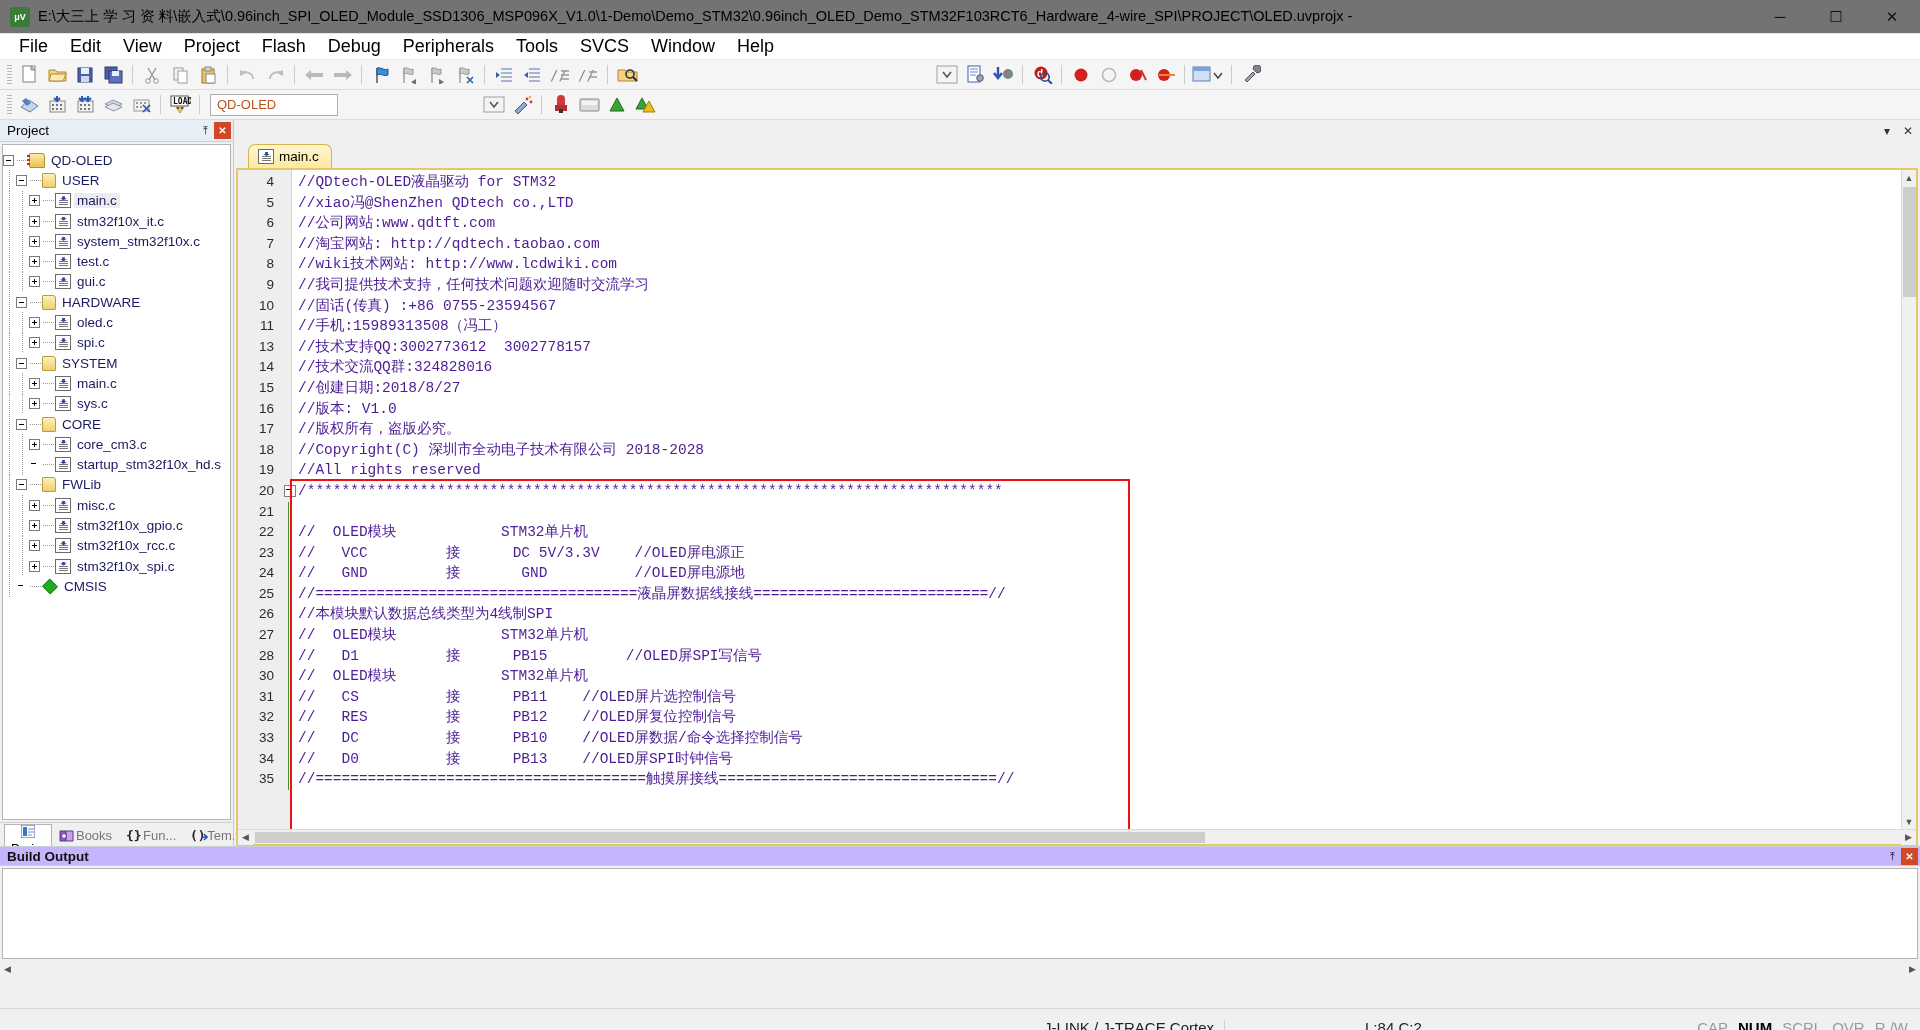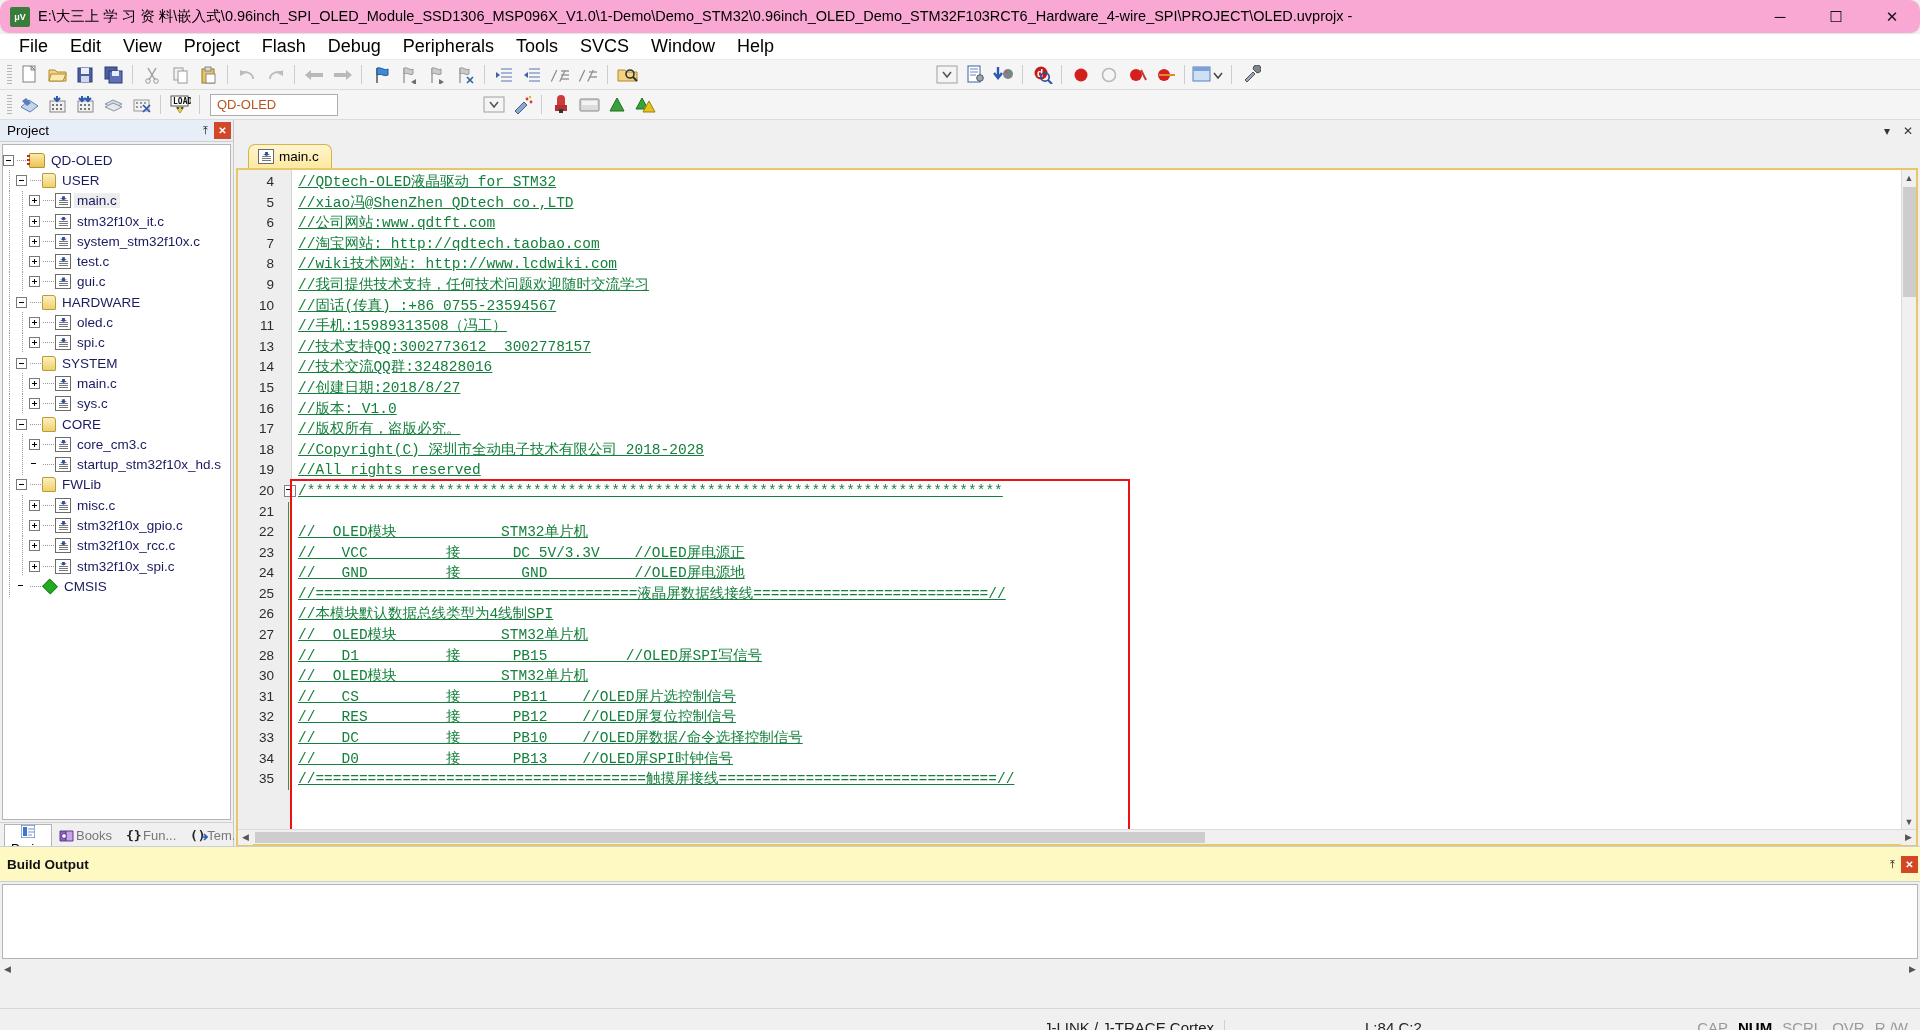--- a/index.html
+++ b/index.html
@@ -7,8 +7,8 @@
     font-family:"Liberation Sans", sans-serif; background:#f0f0f0; }
 
   
-  #titlebar { height:34px; background:#f9a8d4; display:flex; align-items:center;
-    border-bottom:1px solid #e4e4e4; position:relative;border-radius:10px; }
+  #titlebar { height:34px; background:#737373; display:flex; align-items:center;
+    border-bottom:1px solid #e4e4e4; position:relative; }
   #app-icon { width:20px; height:20px; margin:0 8px 0 10px; flex:none;
     background:#3a7d3a; border-radius:2px; position:relative; }
   #app-icon::after { content:"μV"; position:absolute; inset:0; color:#fff;

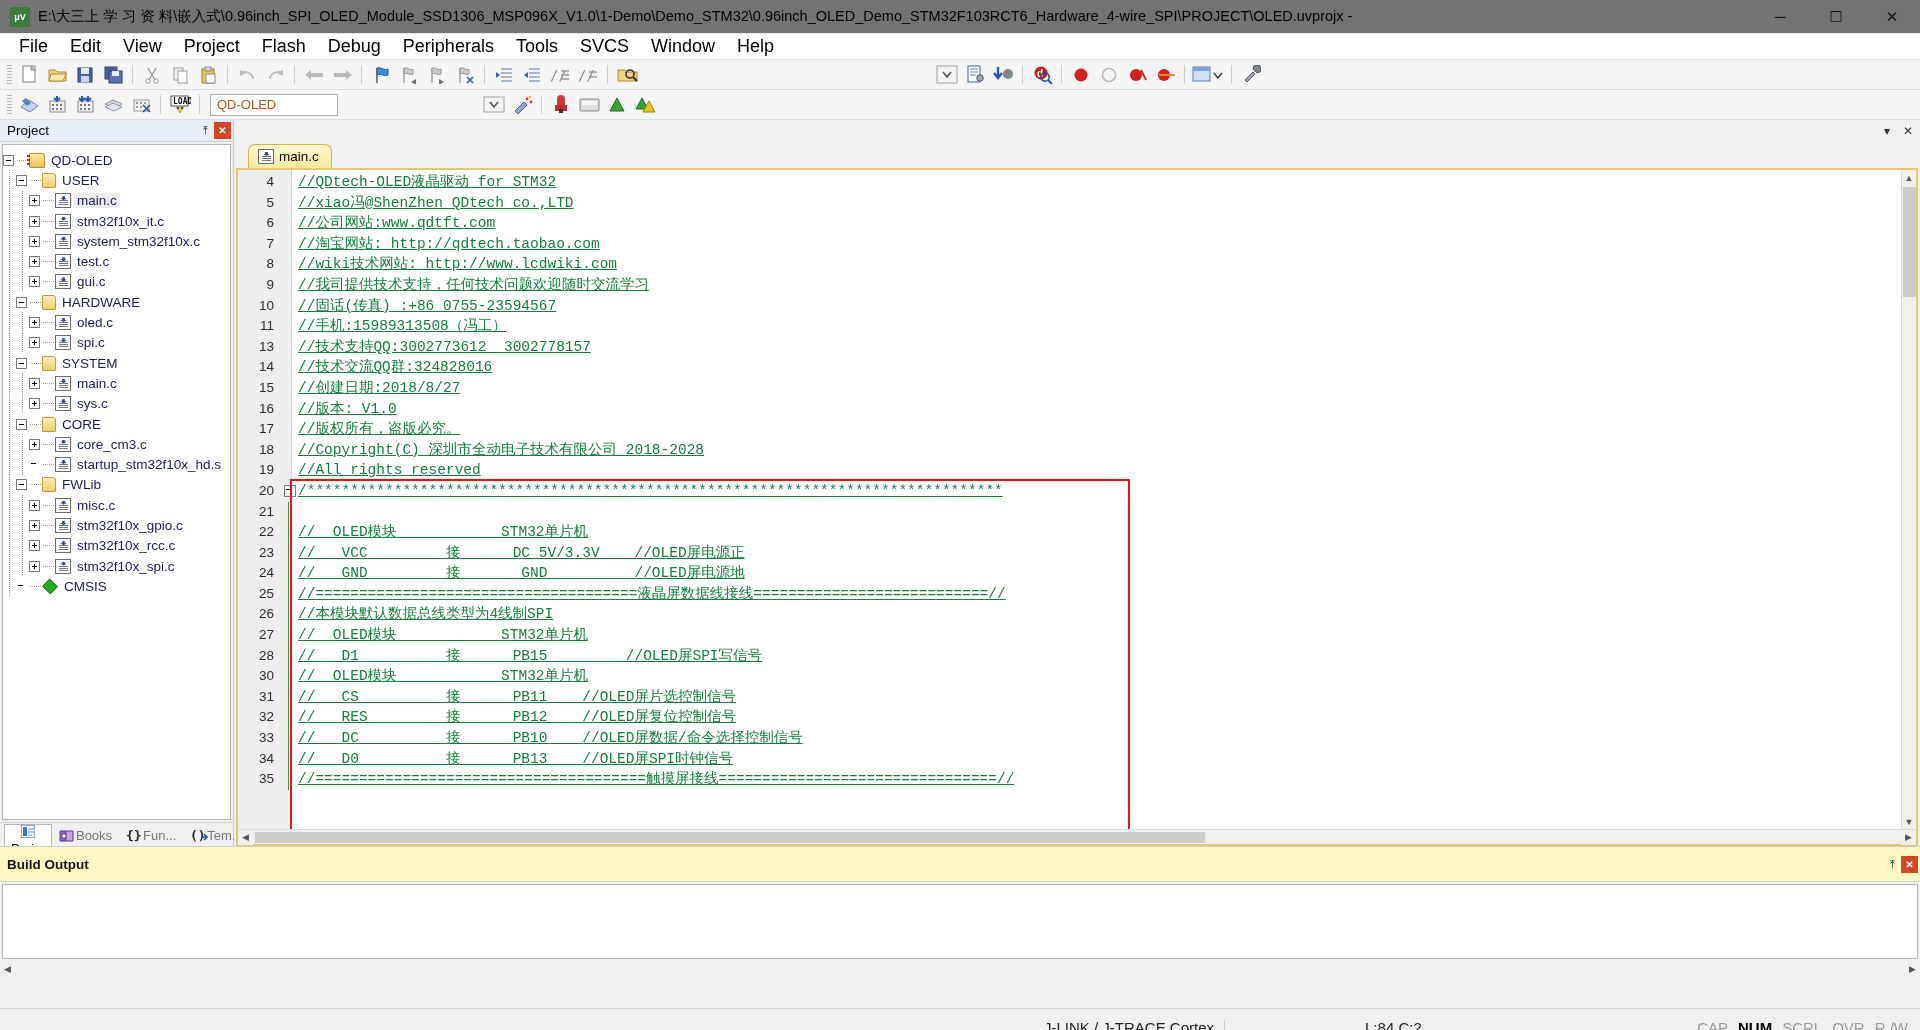--- a/index.html
+++ b/index.html
@@ -124,7 +124,7 @@
     background:#000; }
   .fold.bar::before { content:""; position:absolute; left:6px; top:0; width:1px; height:100%;
     background:#3f8f3f; }
-  .ctext { color:#15803d; padding-left:2px;text-decoration:underline; }
+  .ctext { color:#4c1d95; padding-left:2px; }
   #red-box { position:absolute; border:2px solid #ee1111; pointer-events:none; }
 
   #hscroll { height:15px; background:#f0f0f0; display:flex; align-items:center;

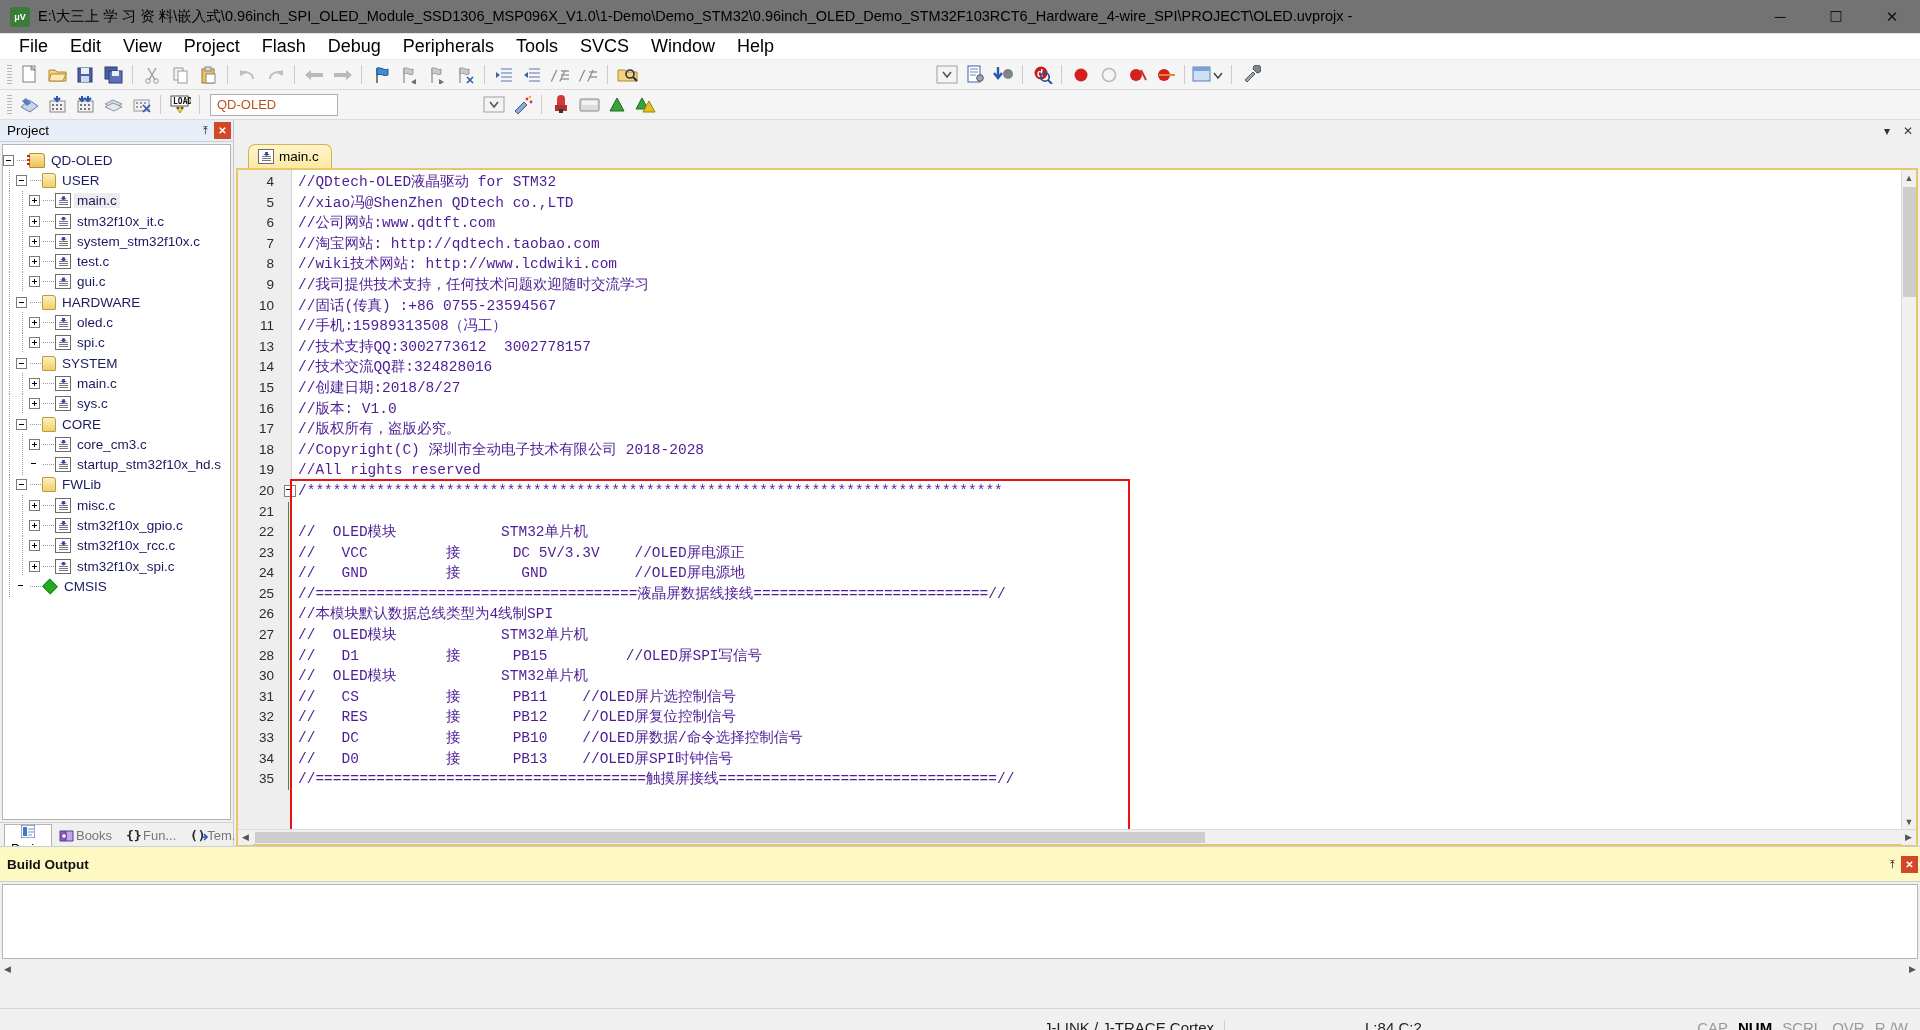--- a/index.html
+++ b/index.html
@@ -141,7 +141,7 @@
 
   
   #build-panel { height:130px; display:flex; flex-direction:column; background:#f0f0f0; }
-  .bo-head { height:36px; background:#fef9c3; display:flex; align-items:center;
+  .bo-head { height:20px; background:#c4b5fd; display:flex; align-items:center;
     padding:0 2px 0 7px; border-top:1px solid #c9cfd7; border-bottom:1px solid #c9cfd7; }
   .bo-head .ttl { font-size:13.5px; flex:1; font-weight:bold; color:#111; }
   #bo-body { flex:1; background:#fff; border:1px solid #b4b4b4; margin:2px;

